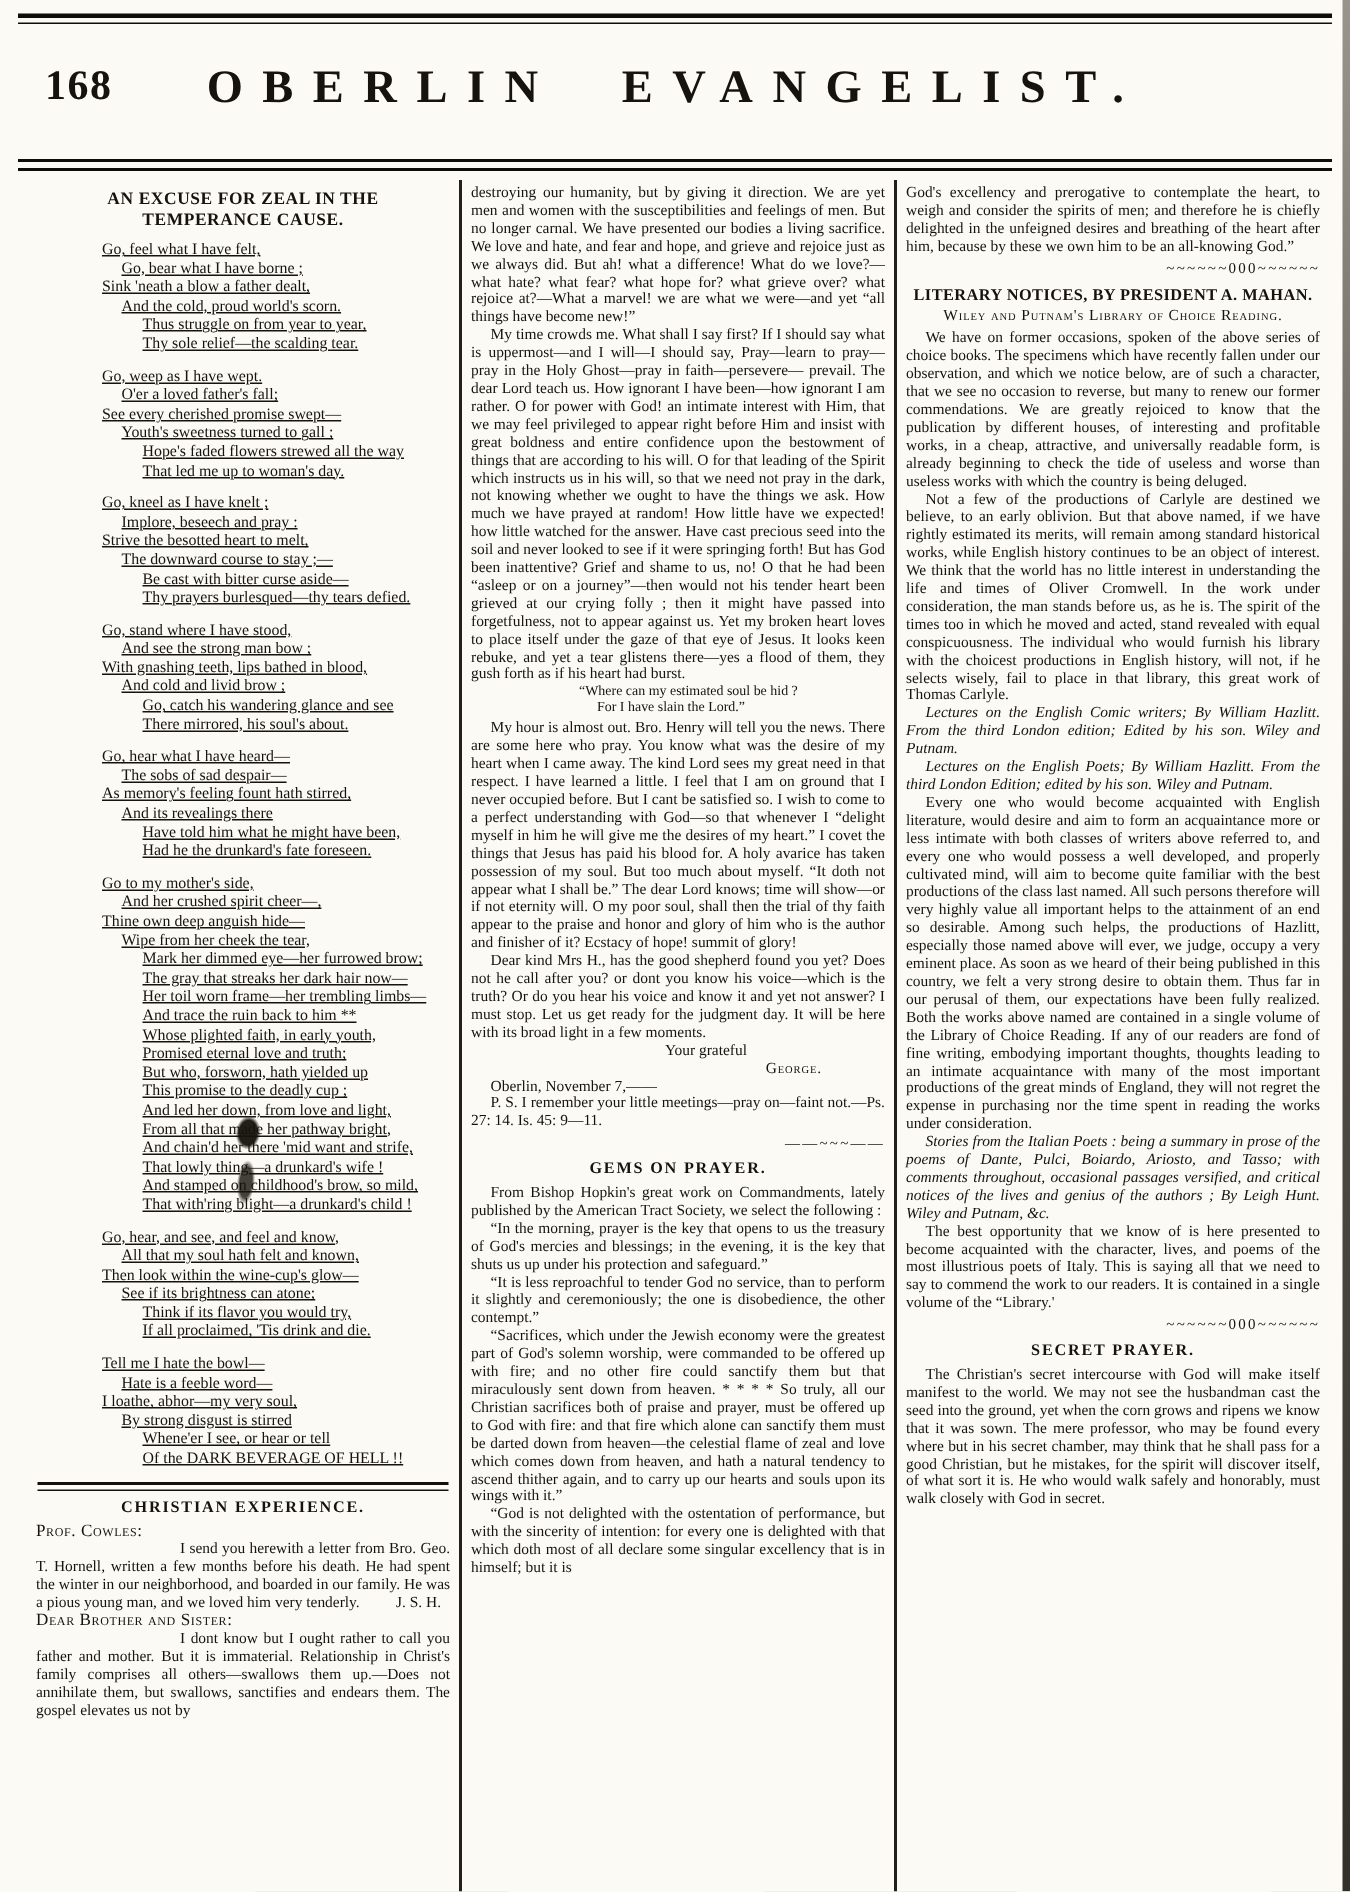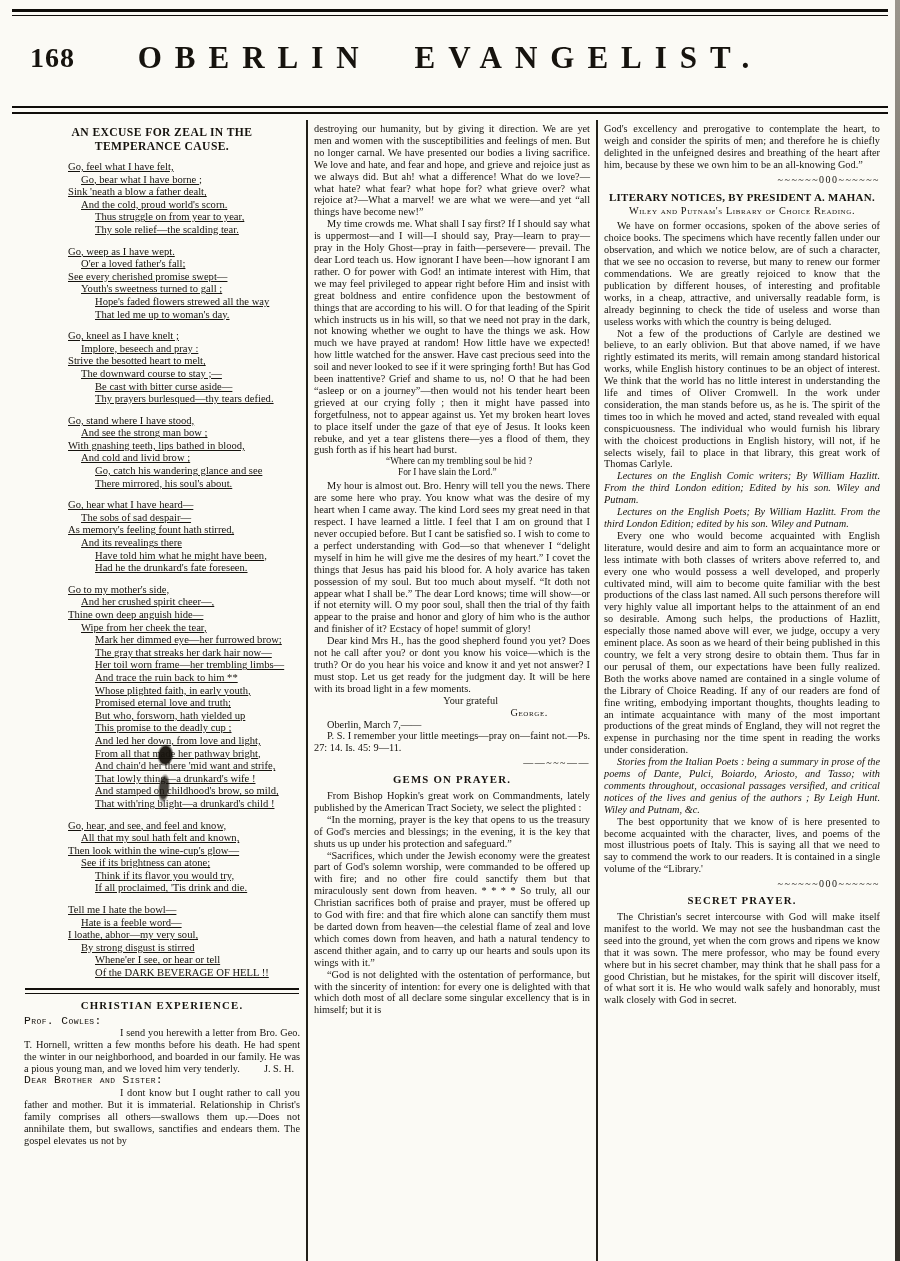--- a/index.html
+++ b/index.html
@@ -153,7 +153,7 @@
     <section class="col">
       <div class="blk k-flush">destroying our humanity, but by giving it direction.  We are yet men and women with the susceptibilities and feelings of men.  But no longer carnal.  We have presented our bodies a living sacrifice.  We love and hate, and fear and hope, and grieve and rejoice just as we always did.  But ah! what a difference!  What do we love?—what hate?  what fear?  what hope for? what grieve over?  what rejoice at?—What a marvel! we are what we were—and yet “all things have become new!”</div>
         <div class="blk k-ind">My time crowds me.  What shall I say first?  If I should say what is uppermost—and I will—I should say, Pray—learn to pray—pray in the Holy Ghost—pray in faith—persevere— prevail.  The dear Lord teach us.  How ignorant I have been—how ignorant I am rather.  O for power with God!  an intimate interest with Him, that we may feel privileged to appear right before Him and insist with great boldness and entire confidence upon the bestowment of things that are according to his will.  O for that leading of the Spirit which instructs us in his will, so that we need not pray in the dark, not knowing whether we ought to have the things we ask.  How much we have prayed at random! How little have we expected! how little watched for the answer.  Have cast precious seed into the soil and never looked to see if it were springing forth!  But has God been inattentive? Grief and shame to us, no!  O that he had been “asleep or on a journey”—then would not his tender heart been grieved at our crying folly ; then it might have passed into forgetfulness, not to appear against us.  Yet my broken heart loves to place itself under the gaze of that eye of Jesus.  It looks keen rebuke, and yet a tear glistens there—yes a flood of them, they gush forth as if his heart had burst.</div>
-        <div class="blk k-qline">“Where can my trembling soul be hid ?</div>
+        <div class="blk k-qline">“Where can my estimated soul be hid ?</div>
         <div class="blk k-qline2">For I have slain the Lord.”</div>
         <div class="blk k-ind">My hour is almost out.  Bro. Henry will tell you the news.  There are some here who pray.  You know what was the desire of my heart when I came away. The kind Lord sees my great need in that respect.  I have learned a little.  I feel that I am on ground that I never occupied before.  But I cant be satisfied so.  I wish to come to a perfect understanding with God—so that whenever I “delight myself in him he will give me the desires of my heart.”  I covet the things that Jesus has paid his blood for.  A holy avarice has taken possession of my soul.  But too much about myself. “It doth not appear what I shall be.”  The dear Lord knows; time will show—or if not eternity will.  O my poor soul, shall then the trial of thy faith appear to the praise and honor and glory of him who is the author and finisher of it?  Ecstacy of hope! summit of glory!</div>
         <div class="blk k-ind">Dear kind Mrs H., has the good shepherd found you yet?  Does not he call after you? or dont you know his voice—which is the truth?  Or do you hear his voice and know it and yet not answer?  I must stop. Let us get ready for the judgment day.  It will be here with its broad light in a few moments.</div>

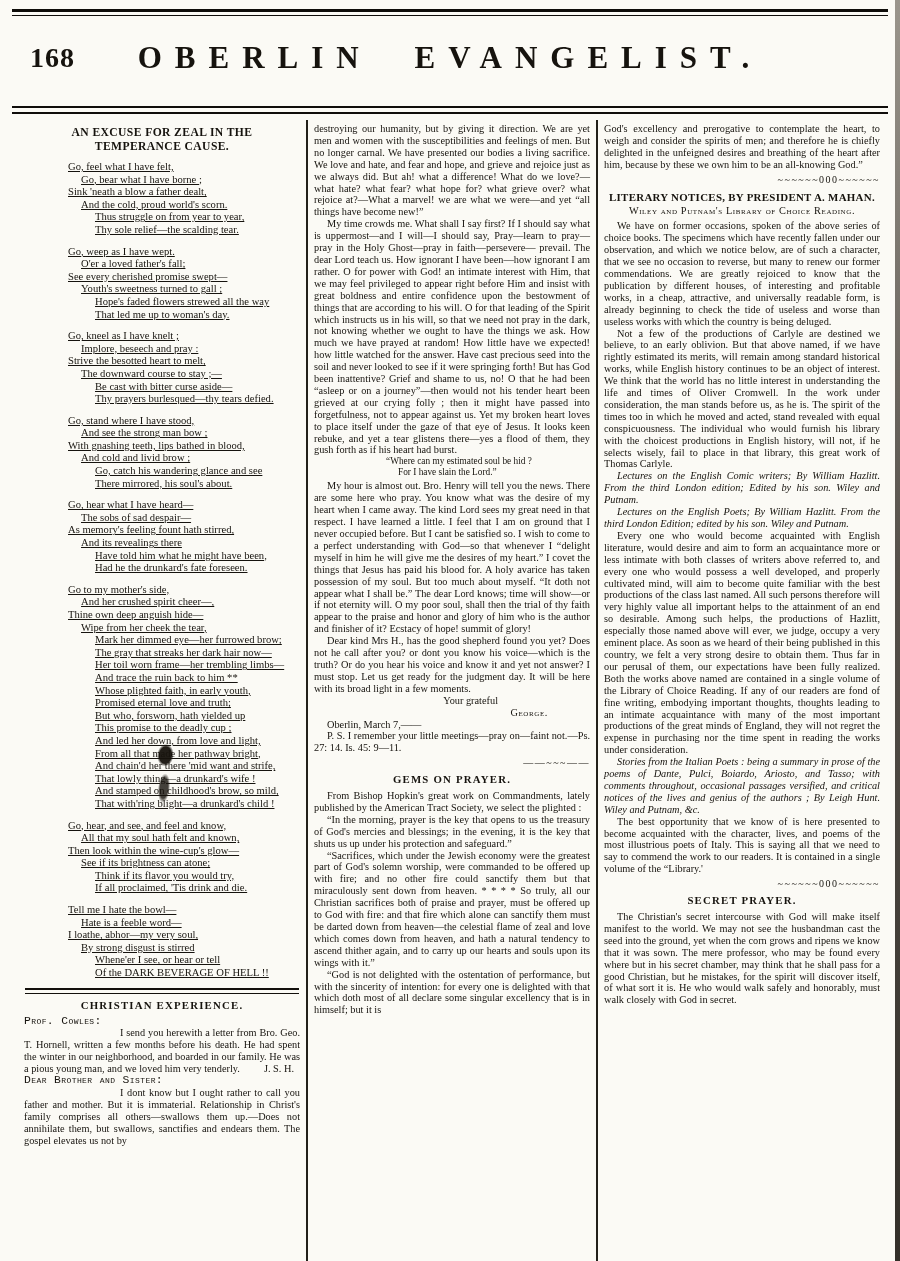--- a/index.html
+++ b/index.html
@@ -159,7 +159,7 @@
         <div class="blk k-ind">Dear kind Mrs H., has the good shepherd found you yet?  Does not he call after you? or dont you know his voice—which is the truth?  Or do you hear his voice and know it and yet not answer?  I must stop. Let us get ready for the judgment day.  It will be here with its broad light in a few moments.</div>
         <div class="blk k-sigc">Your grateful</div>
         <div class="blk k-sigsc">George.</div>
-        <div class="blk k-ind">Oberlin, March 7,——</div>
+        <div class="blk k-ind">Oberlin, November 7,——</div>
         <div class="blk k-ind">P. S. I remember your little meetings—pray on—faint not.—Ps. 27: 14.  Is. 45: 9—11.</div>
         <div class="blk k-div">——~~~——</div>
         <div class="blk k-h2">GEMS ON PRAYER.</div>

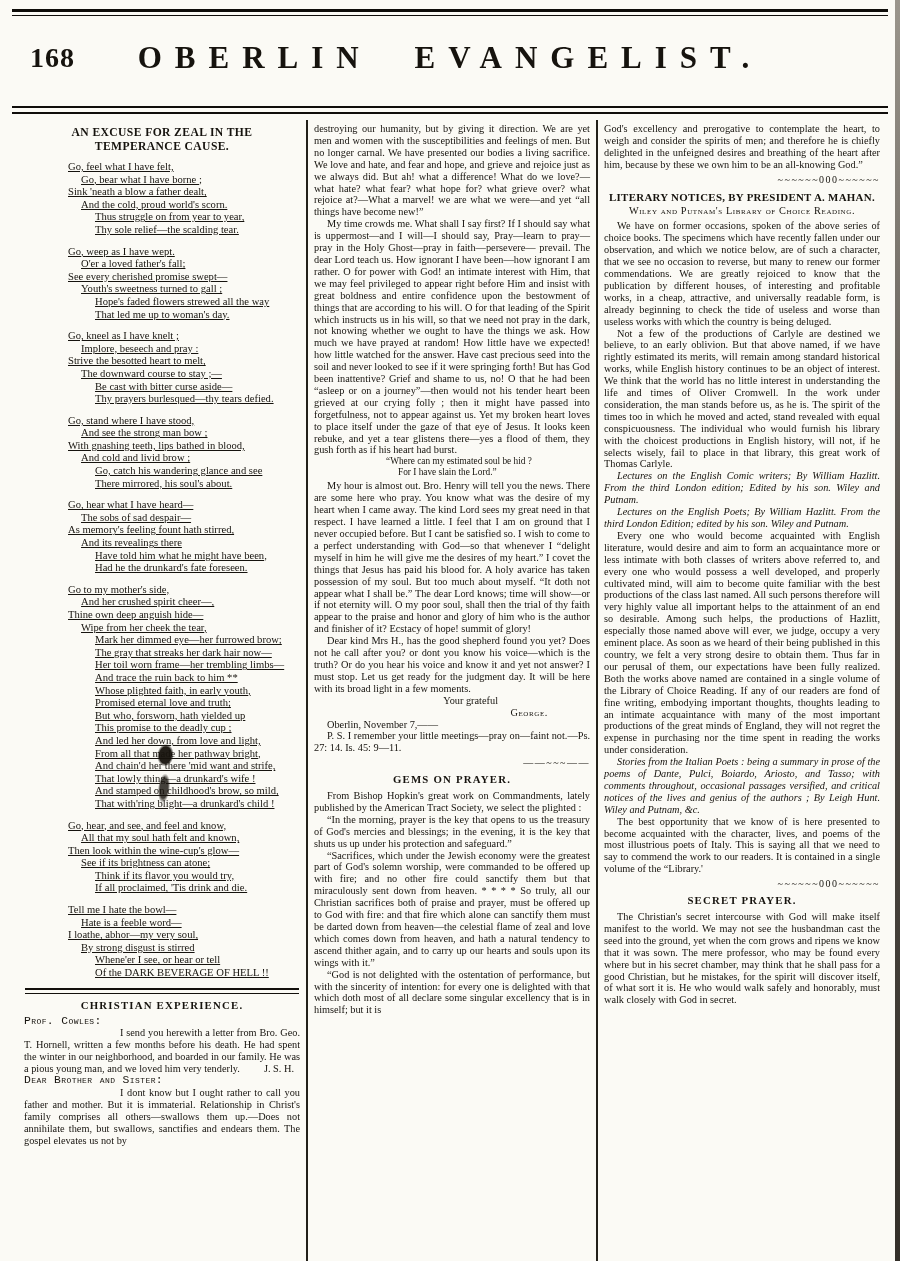--- a/index.html
+++ b/index.html
@@ -163,7 +163,7 @@
         <div class="blk k-ind">P. S. I remember your little meetings—pray on—faint not.—Ps. 27: 14.  Is. 45: 9—11.</div>
         <div class="blk k-div">——~~~——</div>
         <div class="blk k-h2">GEMS ON PRAYER.</div>
-        <div class="blk k-ind">From Bishop Hopkin's great work on Commandments, lately published by the American Tract Society, we select the plighted :</div>
+        <div class="blk k-ind">From Bishop Hopkin's great work on Commandments, lately published by the American Tract Society, we select the following :</div>
         <div class="blk k-ind">“In the morning, prayer is the key that opens to us the treasury of God's mercies and blessings;  in the evening, it is the key that shuts us up under his protection and safeguard.”</div>
         <div class="blk k-ind">“Sacrifices, which under the Jewish economy were the greatest part of God's solemn worship, were commanded to be offered up with fire; and no other fire could sanctify them but that miraculously sent down from heaven. * * * * So truly, all our Christian sacrifices both of praise and prayer, must be offered up to God with fire: and that fire which alone can sanctify them must be darted down from heaven—the celestial flame of zeal and love which comes down from heaven, and hath a natural tendency to ascend thither again, and to carry up our hearts and souls upon its wings with it.”</div>
         <div class="blk k-ind">“God is not delighted with the ostentation of performance, but with the sincerity of intention: for every one is delighted with that which doth most of all declare some singular excellency that is in himself; but it is</div>

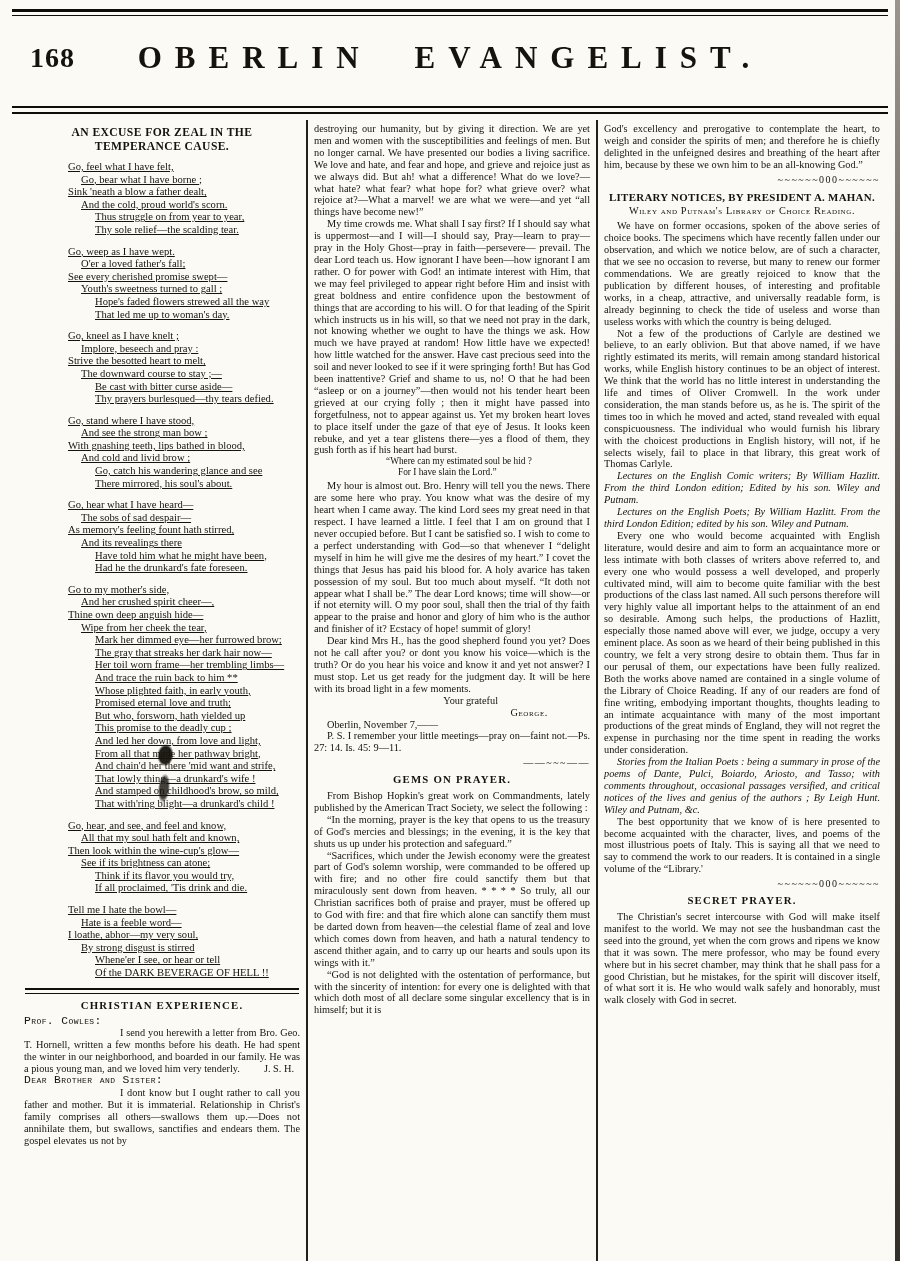--- a/index.html
+++ b/index.html
@@ -165,6 +165,7 @@
         <div class="blk k-h2">GEMS ON PRAYER.</div>
         <div class="blk k-ind">From Bishop Hopkin's great work on Commandments, lately published by the American Tract Society, we select the following :</div>
         <div class="blk k-ind">“In the morning, prayer is the key that opens to us the treasury of God's mercies and blessings;  in the evening, it is the key that shuts us up under his protection and safeguard.”</div>
+        <div class="blk k-ind">“It is less reproachful to tender God no service, than to perform it slightly and ceremoniously;  the one is disobedience, the other contempt.”</div>
         <div class="blk k-ind">“Sacrifices, which under the Jewish economy were the greatest part of God's solemn worship, were commanded to be offered up with fire; and no other fire could sanctify them but that miraculously sent down from heaven. * * * * So truly, all our Christian sacrifices both of praise and prayer, must be offered up to God with fire: and that fire which alone can sanctify them must be darted down from heaven—the celestial flame of zeal and love which comes down from heaven, and hath a natural tendency to ascend thither again, and to carry up our hearts and souls upon its wings with it.”</div>
         <div class="blk k-ind">“God is not delighted with the ostentation of performance, but with the sincerity of intention: for every one is delighted with that which doth most of all declare some singular excellency that is in himself; but it is</div>
     </section>

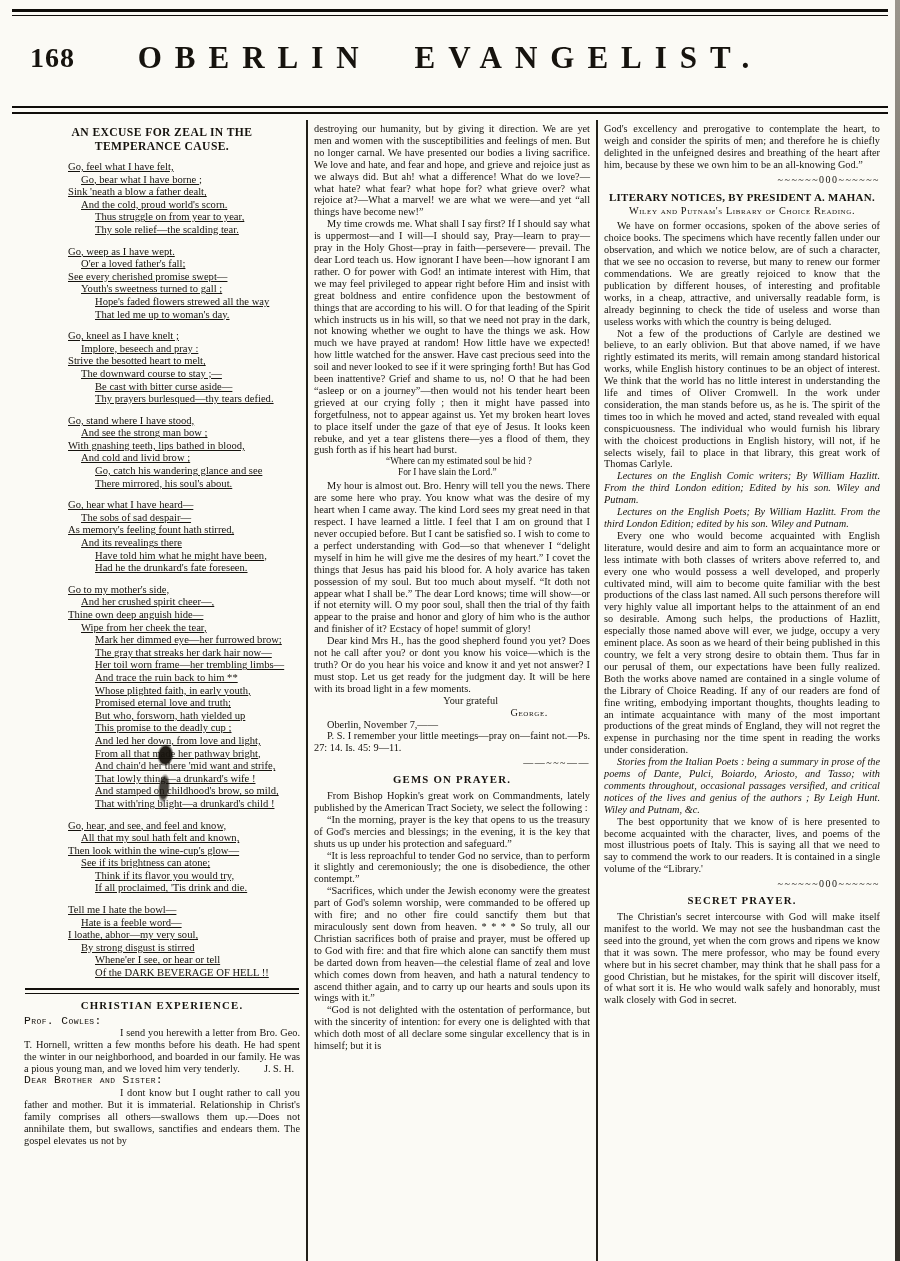--- a/index.html
+++ b/index.html
@@ -39,7 +39,7 @@
   .k-ind { text-indent:13px; }
   .k-deep { text-indent:96px; }
   .k-cite { font-style:italic; text-indent:13px; }
-  .k-sc { font-variant:small-caps; font-size:11.4px; letter-spacing:.4px; text-align:left;font-family:Liberation Mono, monospace; }
+  .k-sc { font-variant:small-caps; font-size:11.4px; letter-spacing:.4px; text-align:left; }
   .k-h2 { text-align:center; font-weight:700; letter-spacing:1.2px; text-indent:0;
           margin:5px 0 4px 0; font-size:10.8px; }
   .k-h1b { text-align:center; font-weight:700; letter-spacing:.3px; text-indent:0;

